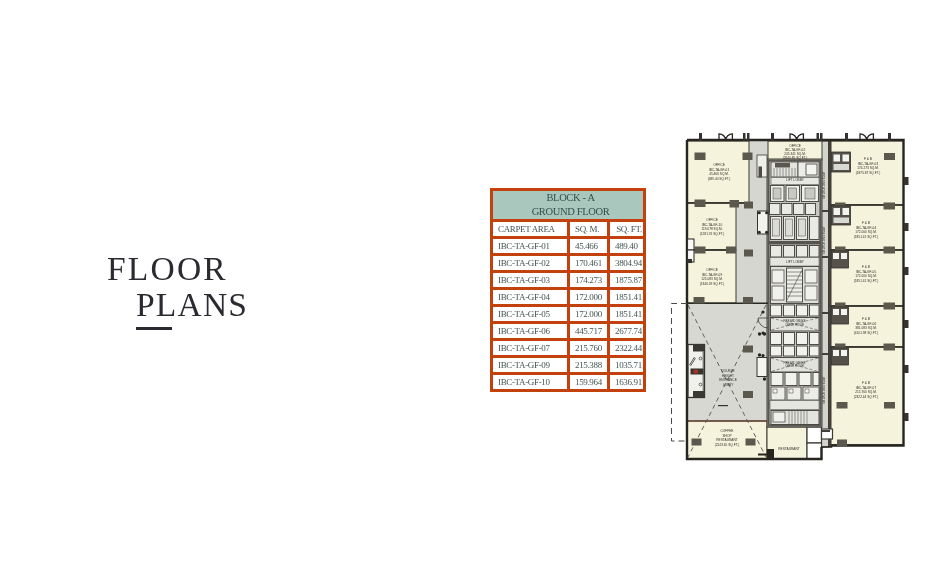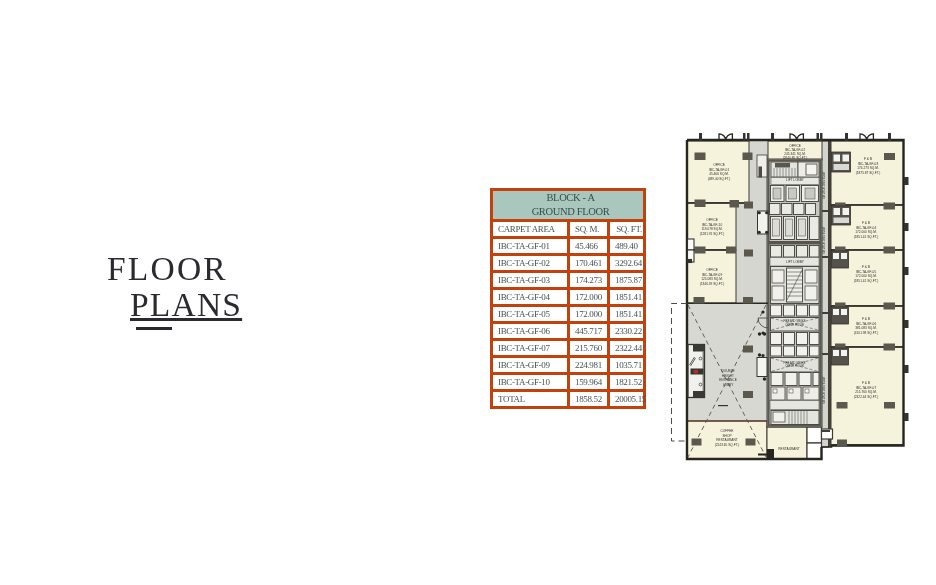--- a/index.html
+++ b/index.html
@@ -50,7 +50,7 @@
  <tr>
         <td>IBC-TA-GF-02</td>
         <td>170.461</td>
-        <td>3292.64</td>
+        <td>3804.94</td>
       </tr>
  <tr>
         <td>IBC-TA-GF-03</td>

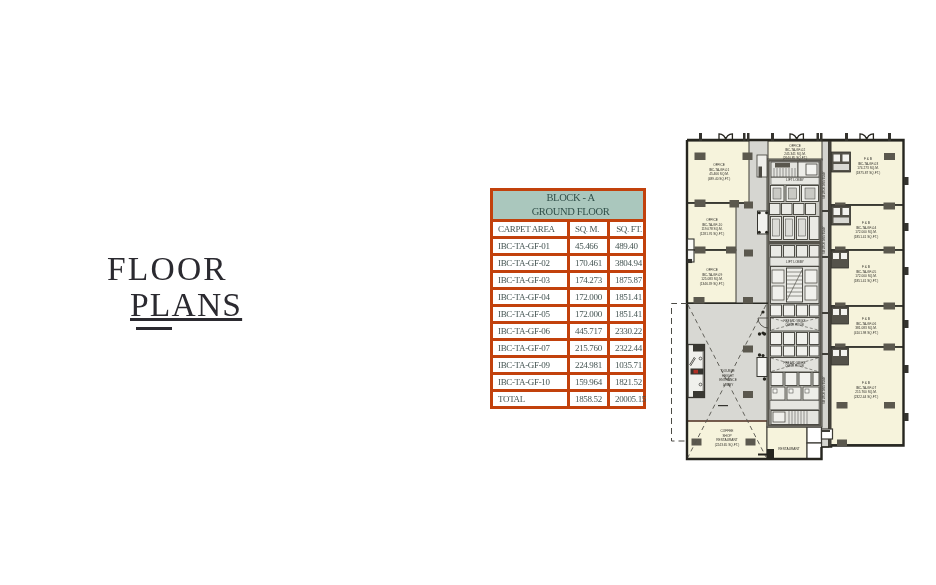--- a/index.html
+++ b/index.html
@@ -7,7 +7,7 @@
        font-family:"Liberation Serif", serif;}
   .hd{position:absolute;color:#2b2a30;letter-spacing:2.2px;font-size:33.5px;}
   #floor{left:67px;top:250px;margin-left:40px;}
-  #plans{left:130px;top:286px;letter-spacing:1.2px;text-decoration:underline;}
+  #plans{left:136px;top:286px;letter-spacing:1.2px;}
   #hrule{position:absolute;left:136px;top:327px;width:36px;height:2.5px;background:#2b2a30;}
   table.areas{position:absolute;left:490px;top:188px;border-collapse:collapse;
       width:153px;font-size:9px;color:#455553;table-layout:fixed;}

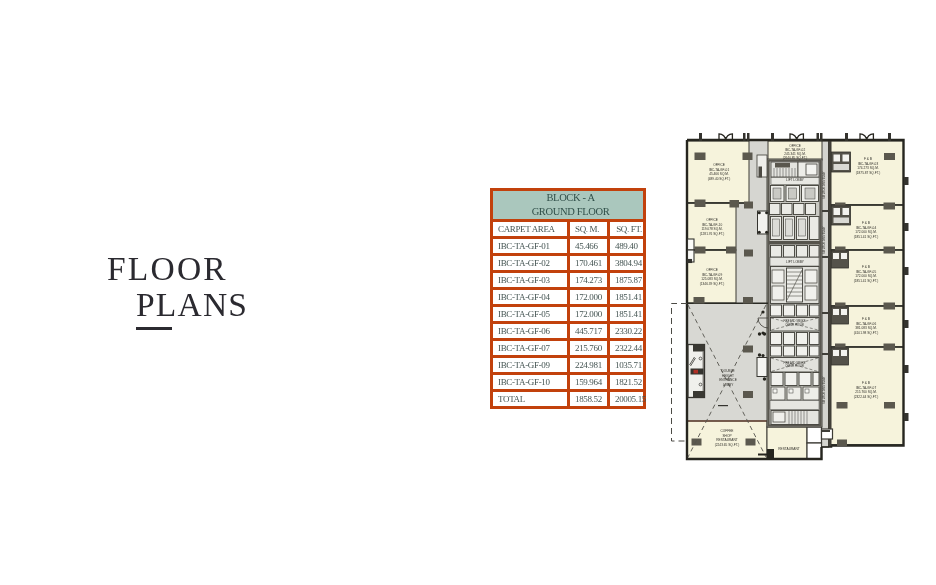--- a/index.html
+++ b/index.html
@@ -70,7 +70,7 @@
  <tr>
         <td>IBC-TA-GF-06</td>
         <td>445.717</td>
-        <td>2330.22</td>
+        <td>2677.74</td>
       </tr>
  <tr>
         <td>IBC-TA-GF-07</td>

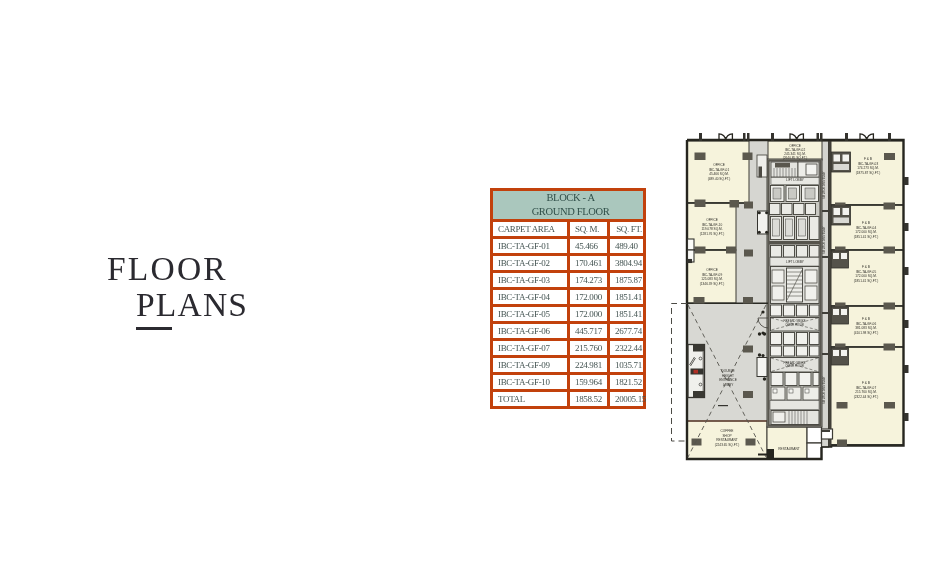--- a/index.html
+++ b/index.html
@@ -79,7 +79,7 @@
       </tr>
  <tr>
         <td>IBC-TA-GF-09</td>
-        <td>224.981</td>
+        <td>215.388</td>
         <td>1035.71</td>
       </tr>
  <tr>

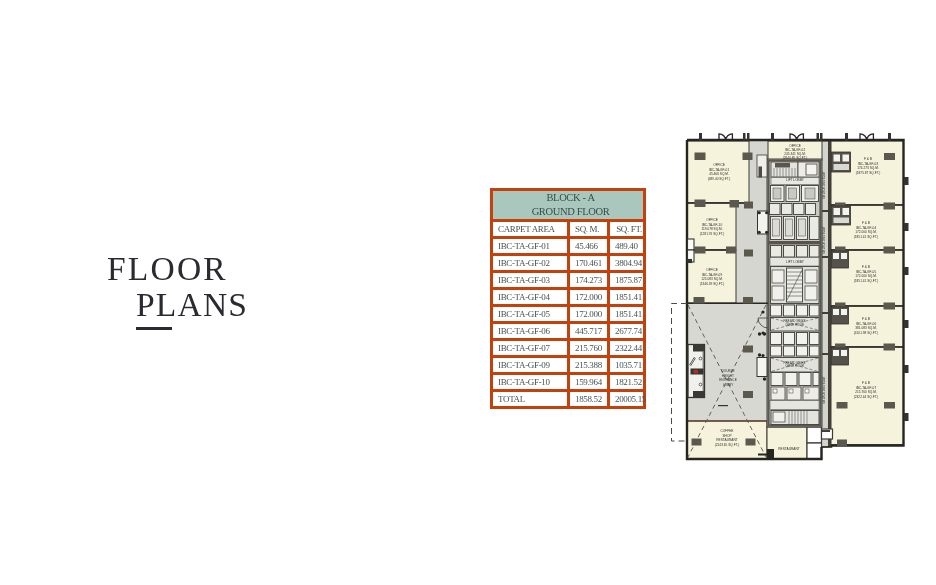--- a/index.html
+++ b/index.html
@@ -85,7 +85,7 @@
  <tr>
         <td>IBC-TA-GF-10</td>
         <td>159.964</td>
-        <td>1821.52</td>
+        <td>1636.91</td>
       </tr>
  <tr>
         <td>TOTAL</td>

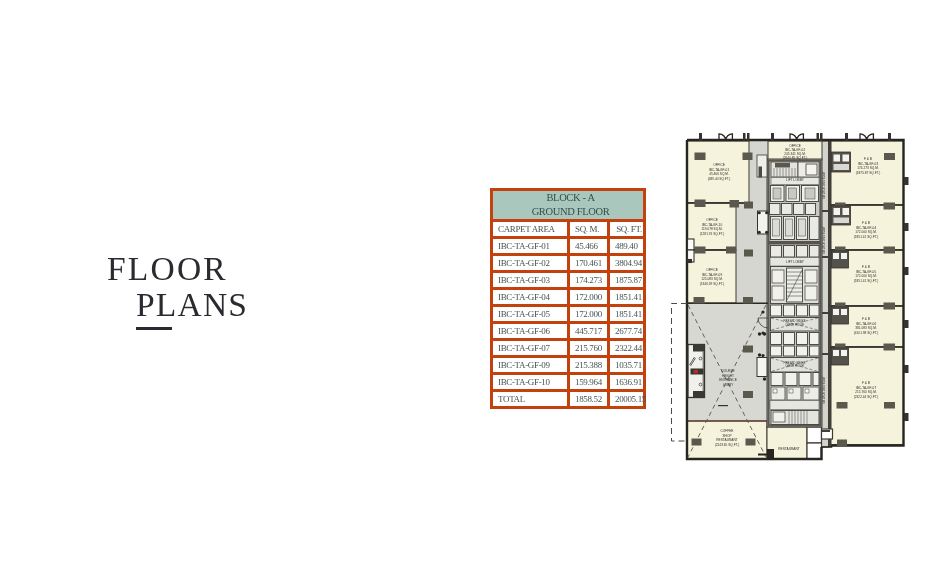--- a/index.html
+++ b/index.html
@@ -87,11 +87,6 @@
         <td>159.964</td>
         <td>1636.91</td>
       </tr>
- <tr>
-        <td>TOTAL</td>
-        <td>1858.52</td>
-        <td>20005.15</td>
-      </tr>
 </tbody>
   </table>
 <svg width="936" height="585" viewBox="0 0 936 585">

